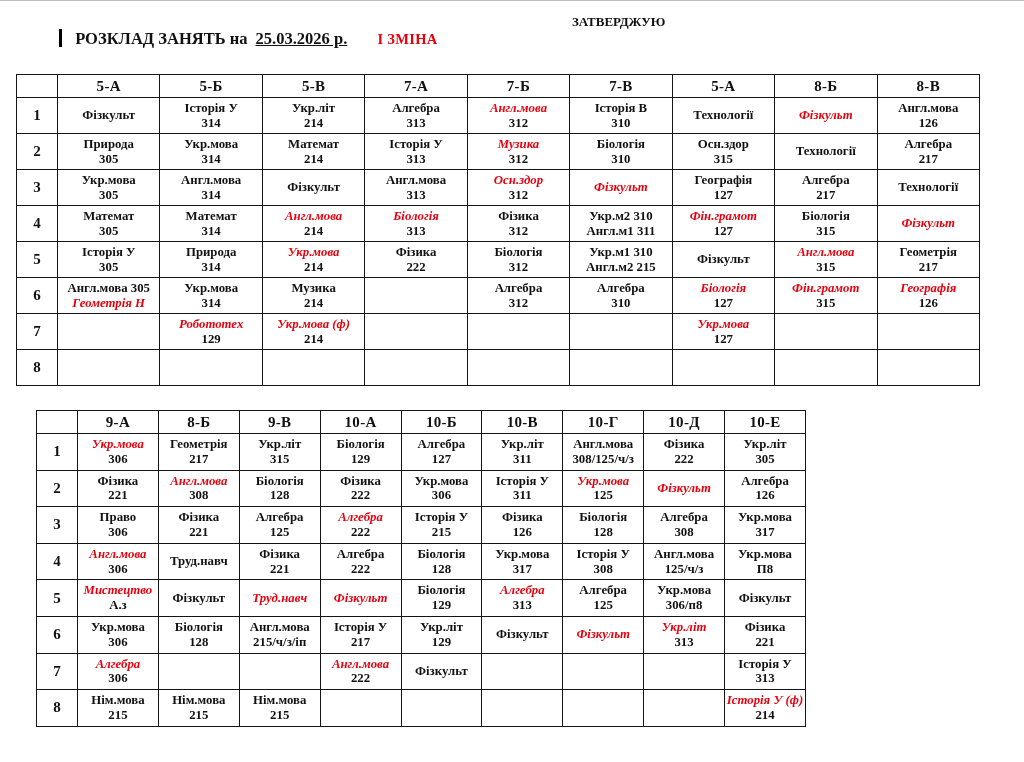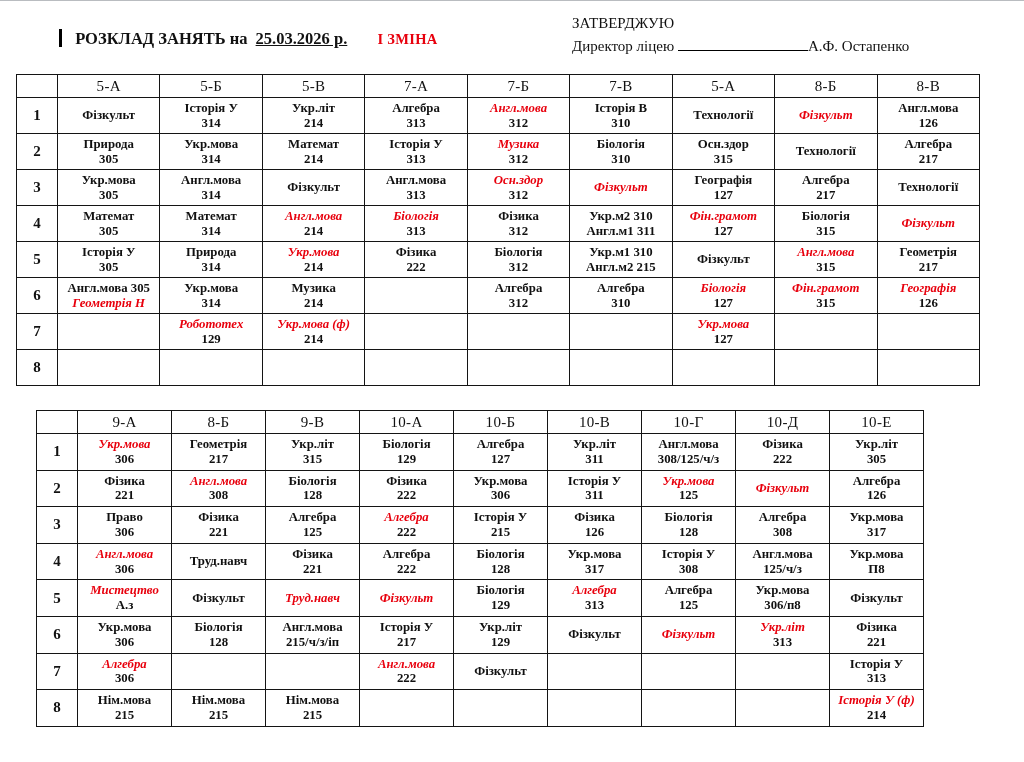--- a/index.html
+++ b/index.html
@@ -16,7 +16,7 @@
   .bar-mark { display:inline-block; width:3px; height:18px; background:#000; margin-right:9px; vertical-align:-3px; }
   .title-date { text-decoration:underline; margin-left:4px; }
   .shift { color:var(--red); font-size:14.5px; margin-left:26px; letter-spacing:.3px; }
-  .approve-block { position:absolute; left:572px; top:11px; font-weight:normal; font-size:15px; line-height:1.55; }
+  .approve-block { position:absolute; left:572px; top:11px; font-weight:bold; font-size:13px; line-height:1.55; }
   .blank-line { display:inline-block; width:130px; border-bottom:1.6px solid #000; height:12px; }
 
   

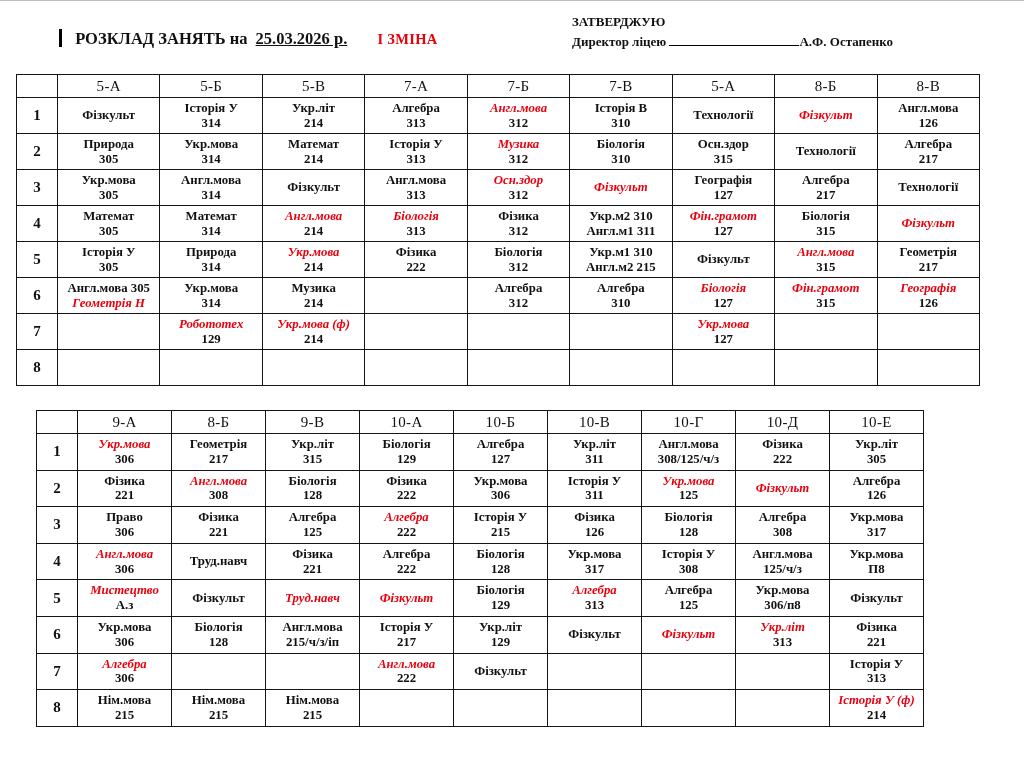--- a/index.html
+++ b/index.html
@@ -48,10 +48,6 @@
 
   <div class="approve-block">
     <div>ЗАТВЕРДЖУЮ</div>
-    <div>
-      <span>Директор ліцею</span>
-      <span class="blank-line"></span><span>А.Ф. Остапенко</span>
-    </div>
   </div>
 
   <table id="t1" class="sched">

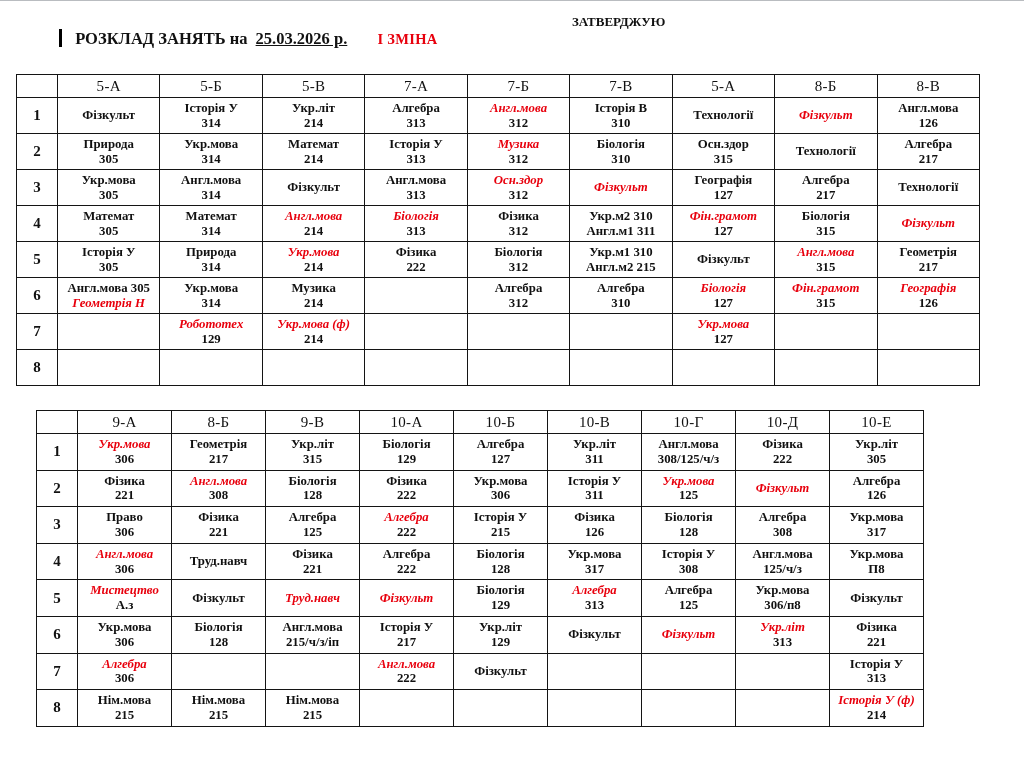--- a/index.html
+++ b/index.html
@@ -26,7 +26,7 @@
   #t2 { left:36px; top:409px; width:888px; }
   .sched col.numcol { width:41px; }
   .sched thead tr { height:23px; }
-  .sched thead th { font-size:15px; font-weight:normal; letter-spacing:.3px; }
+  .sched thead th { font-size:15px; font-weight:bold; letter-spacing:.3px; }
   #t1 tbody tr { height:36px; }
   #t2 tbody tr { height:36.6px; }
   .sched tbody th.numc { font-size:15px; font-weight:bold; }

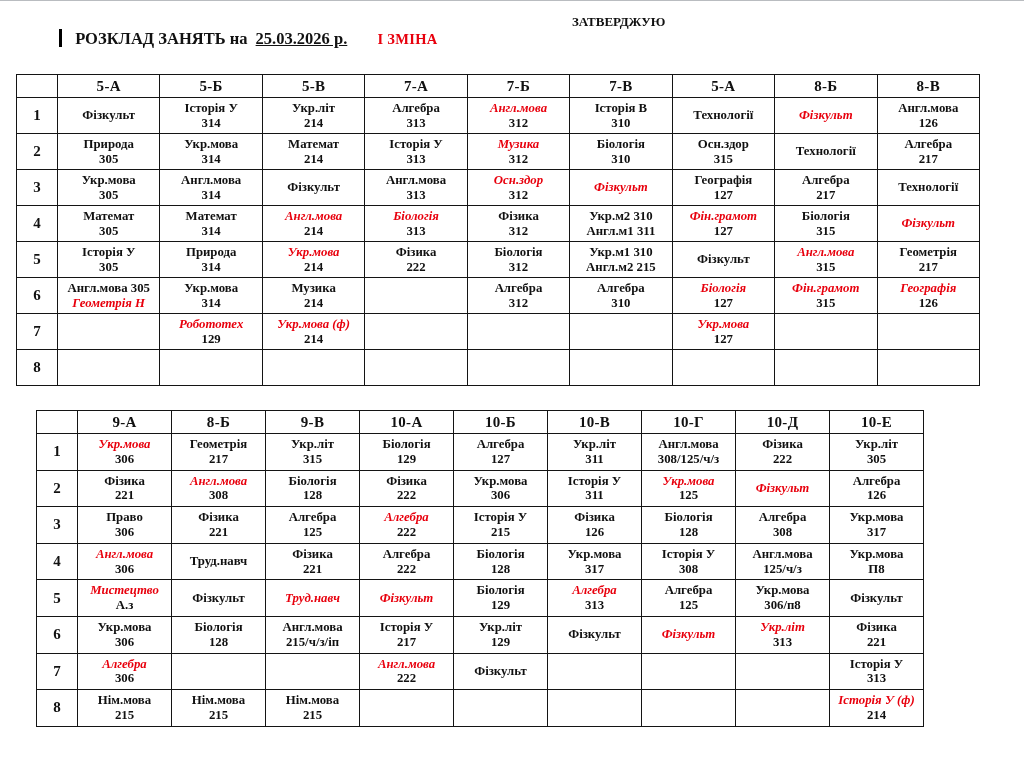--- a/index.html
+++ b/index.html
@@ -23,7 +23,7 @@
   table.sched { position:absolute; border-collapse:collapse; table-layout:fixed; }
   table.sched th, table.sched td { border:1.6px solid var(--border); padding:0; }
   #t1 { left:16px; top:73px; width:964px; }
-  #t2 { left:36px; top:409px; width:888px; }
+  #t2 { left:36px; top:409px; width:770px; }
   .sched col.numcol { width:41px; }
   .sched thead tr { height:23px; }
   .sched thead th { font-size:15px; font-weight:bold; letter-spacing:.3px; }

